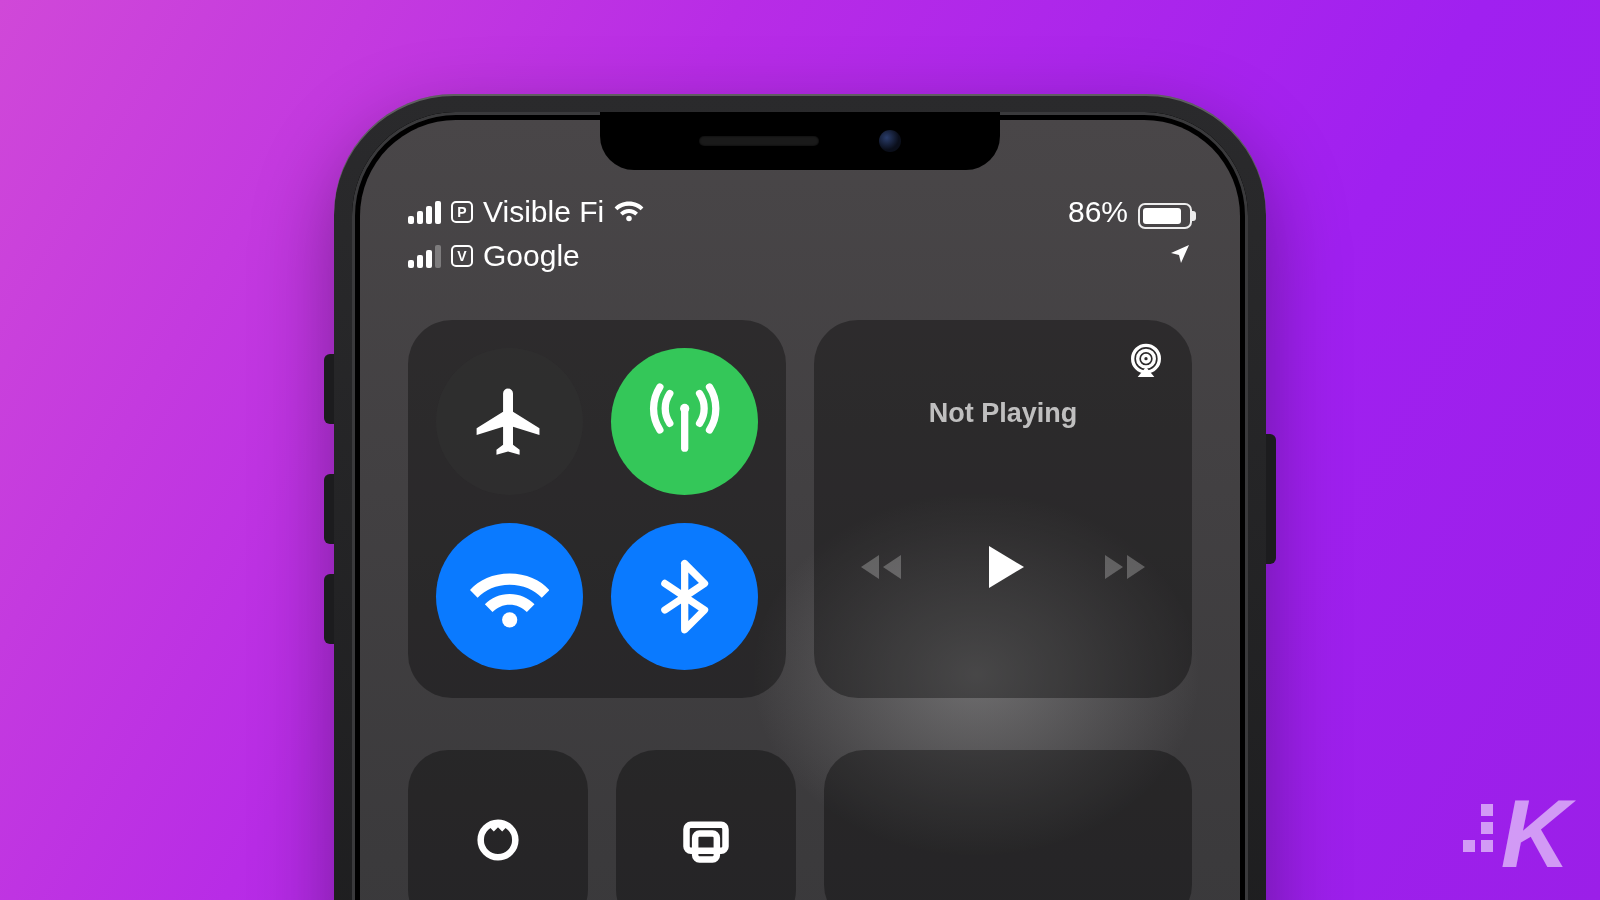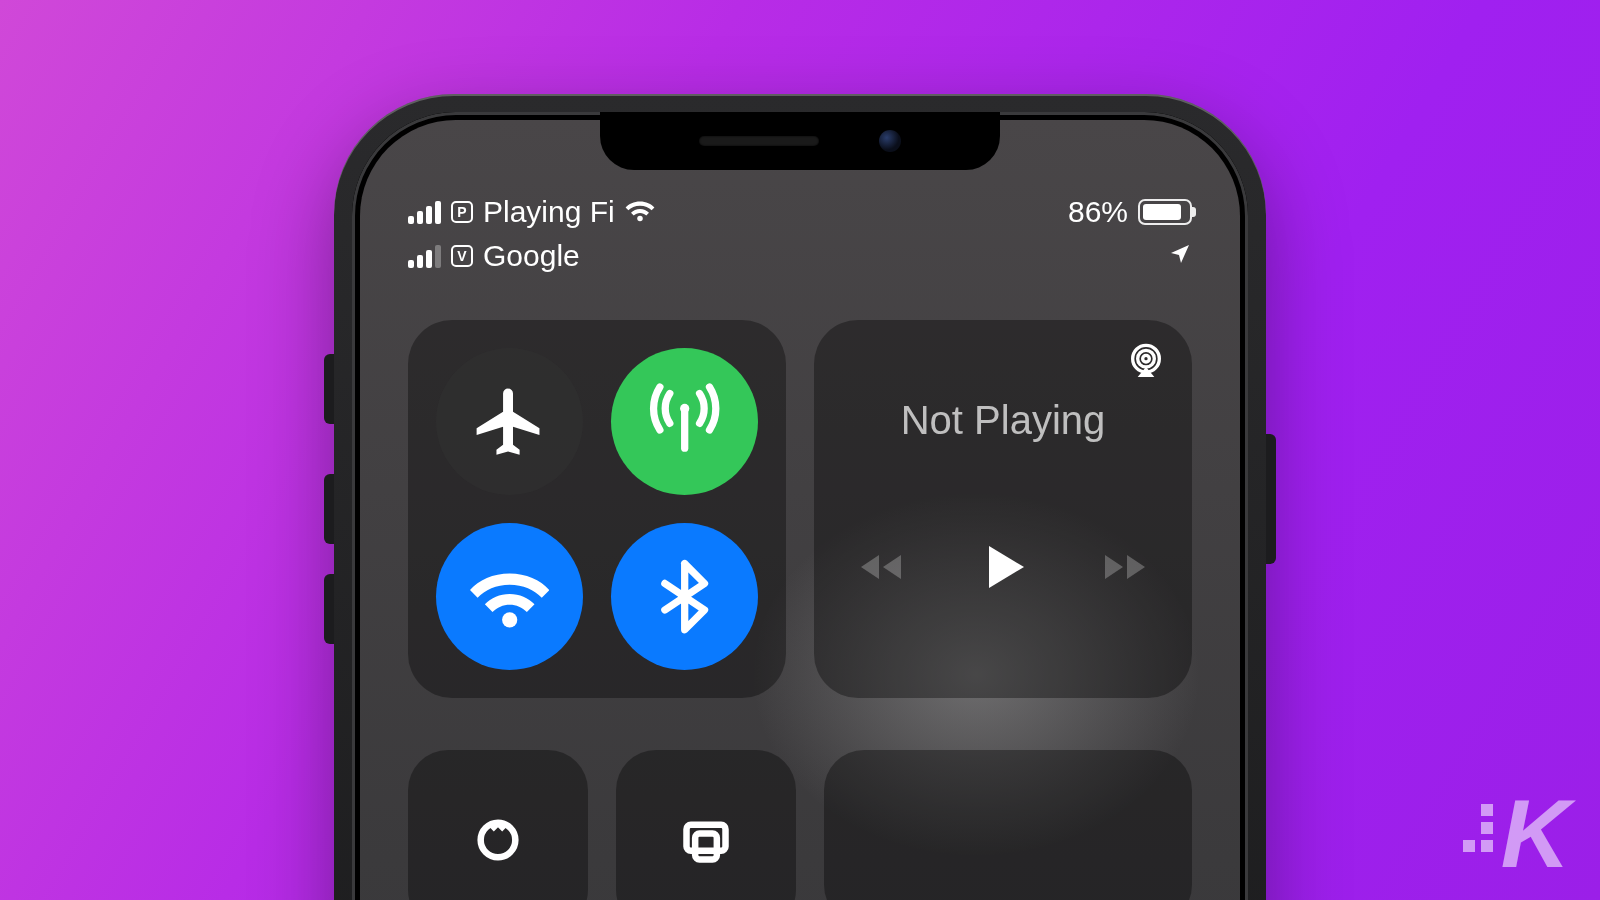--- a/index.html
+++ b/index.html
@@ -280,7 +280,7 @@
                 <i></i>
             </span>
             <span class="simtag">P</span>
-            <span>Playing Fi</span>
+            <span>Visible Fi</span>
             <span class="wifi-icon">
               <svg class="wifi-svg" viewBox="0 0 24 20">
                 <path d="M12 3C7 3 2.6 5 0 8l2.3 2.3C4.5 8 8 6.4 12 6.4s7.5 1.6 9.7 3.9L24 8C21.4 5 17 3 12 3z" fill="#fff"></path>

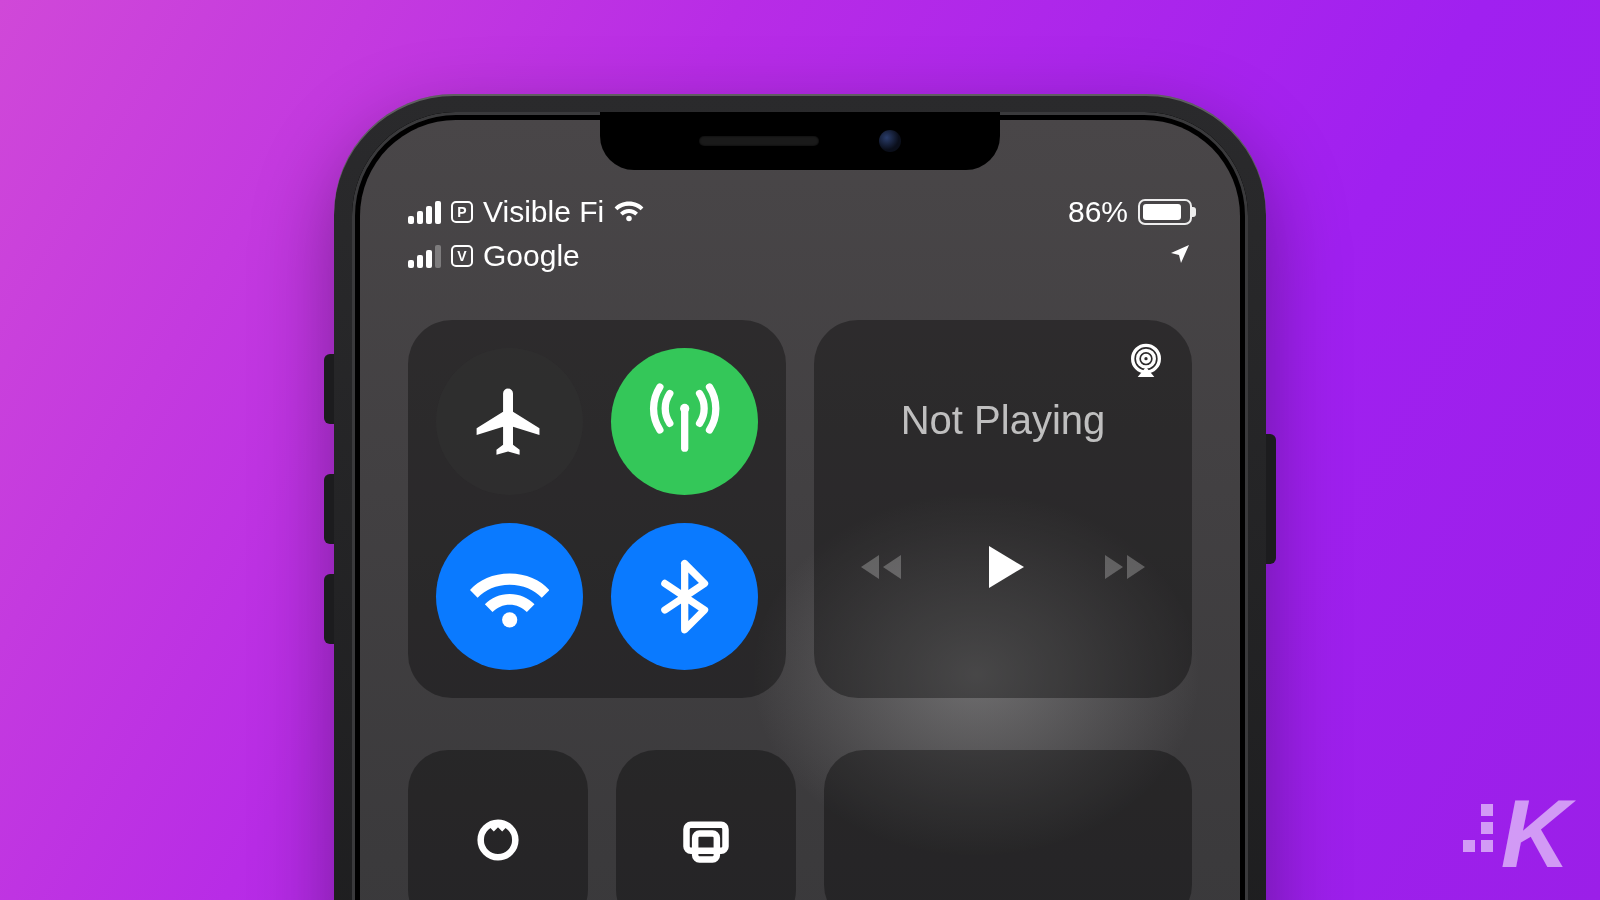--- a/index.html
+++ b/index.html
@@ -129,7 +129,7 @@
     height: 44px;
   }
   .status-left { display: flex; align-items: center; gap: 10px; }
-  .status-right { display: flex; align-items: center; gap: 10px; }
+  .status-right { display: flex; align-items: flex-end; gap: 10px; }
 
   .signal { display: inline-flex; align-items: flex-end; gap: 3px; }
   .signal i { width: 6px; background: #fff; border-radius: 2px; }

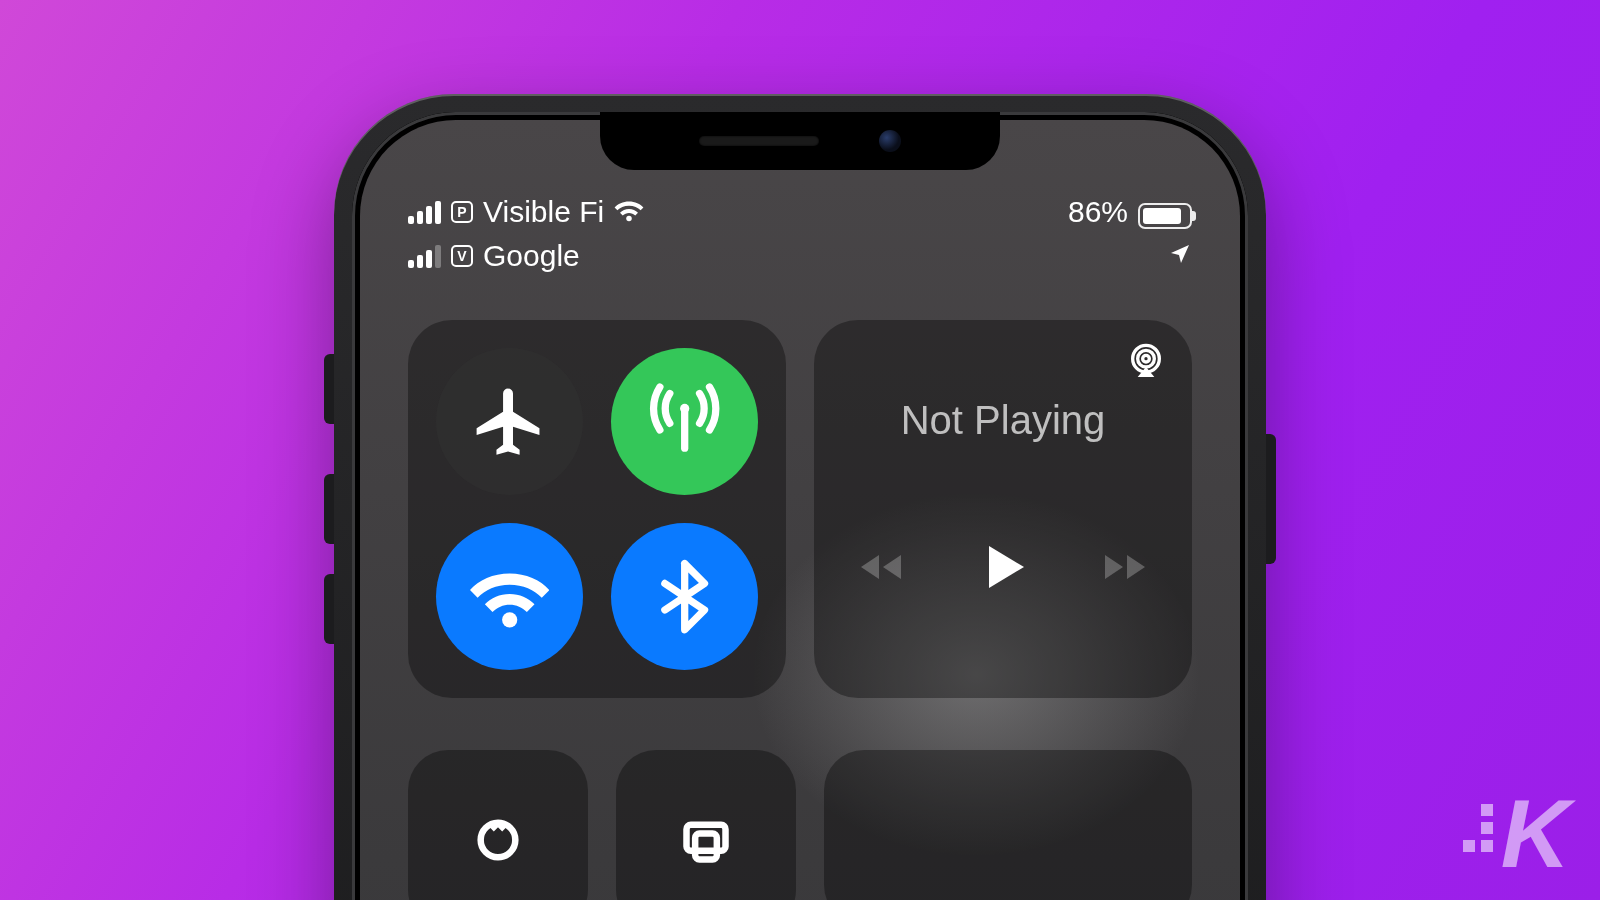--- a/index.html
+++ b/index.html
@@ -209,7 +209,7 @@
   .media .title {
     position:absolute; top:78px; left:0; right:0;
     text-align:center;
-    font-size:40px; font-weight:400;
+    font-size:27px; font-weight:700;
     color: rgba(255,255,255,0.7);
   }
   .media .controls {

